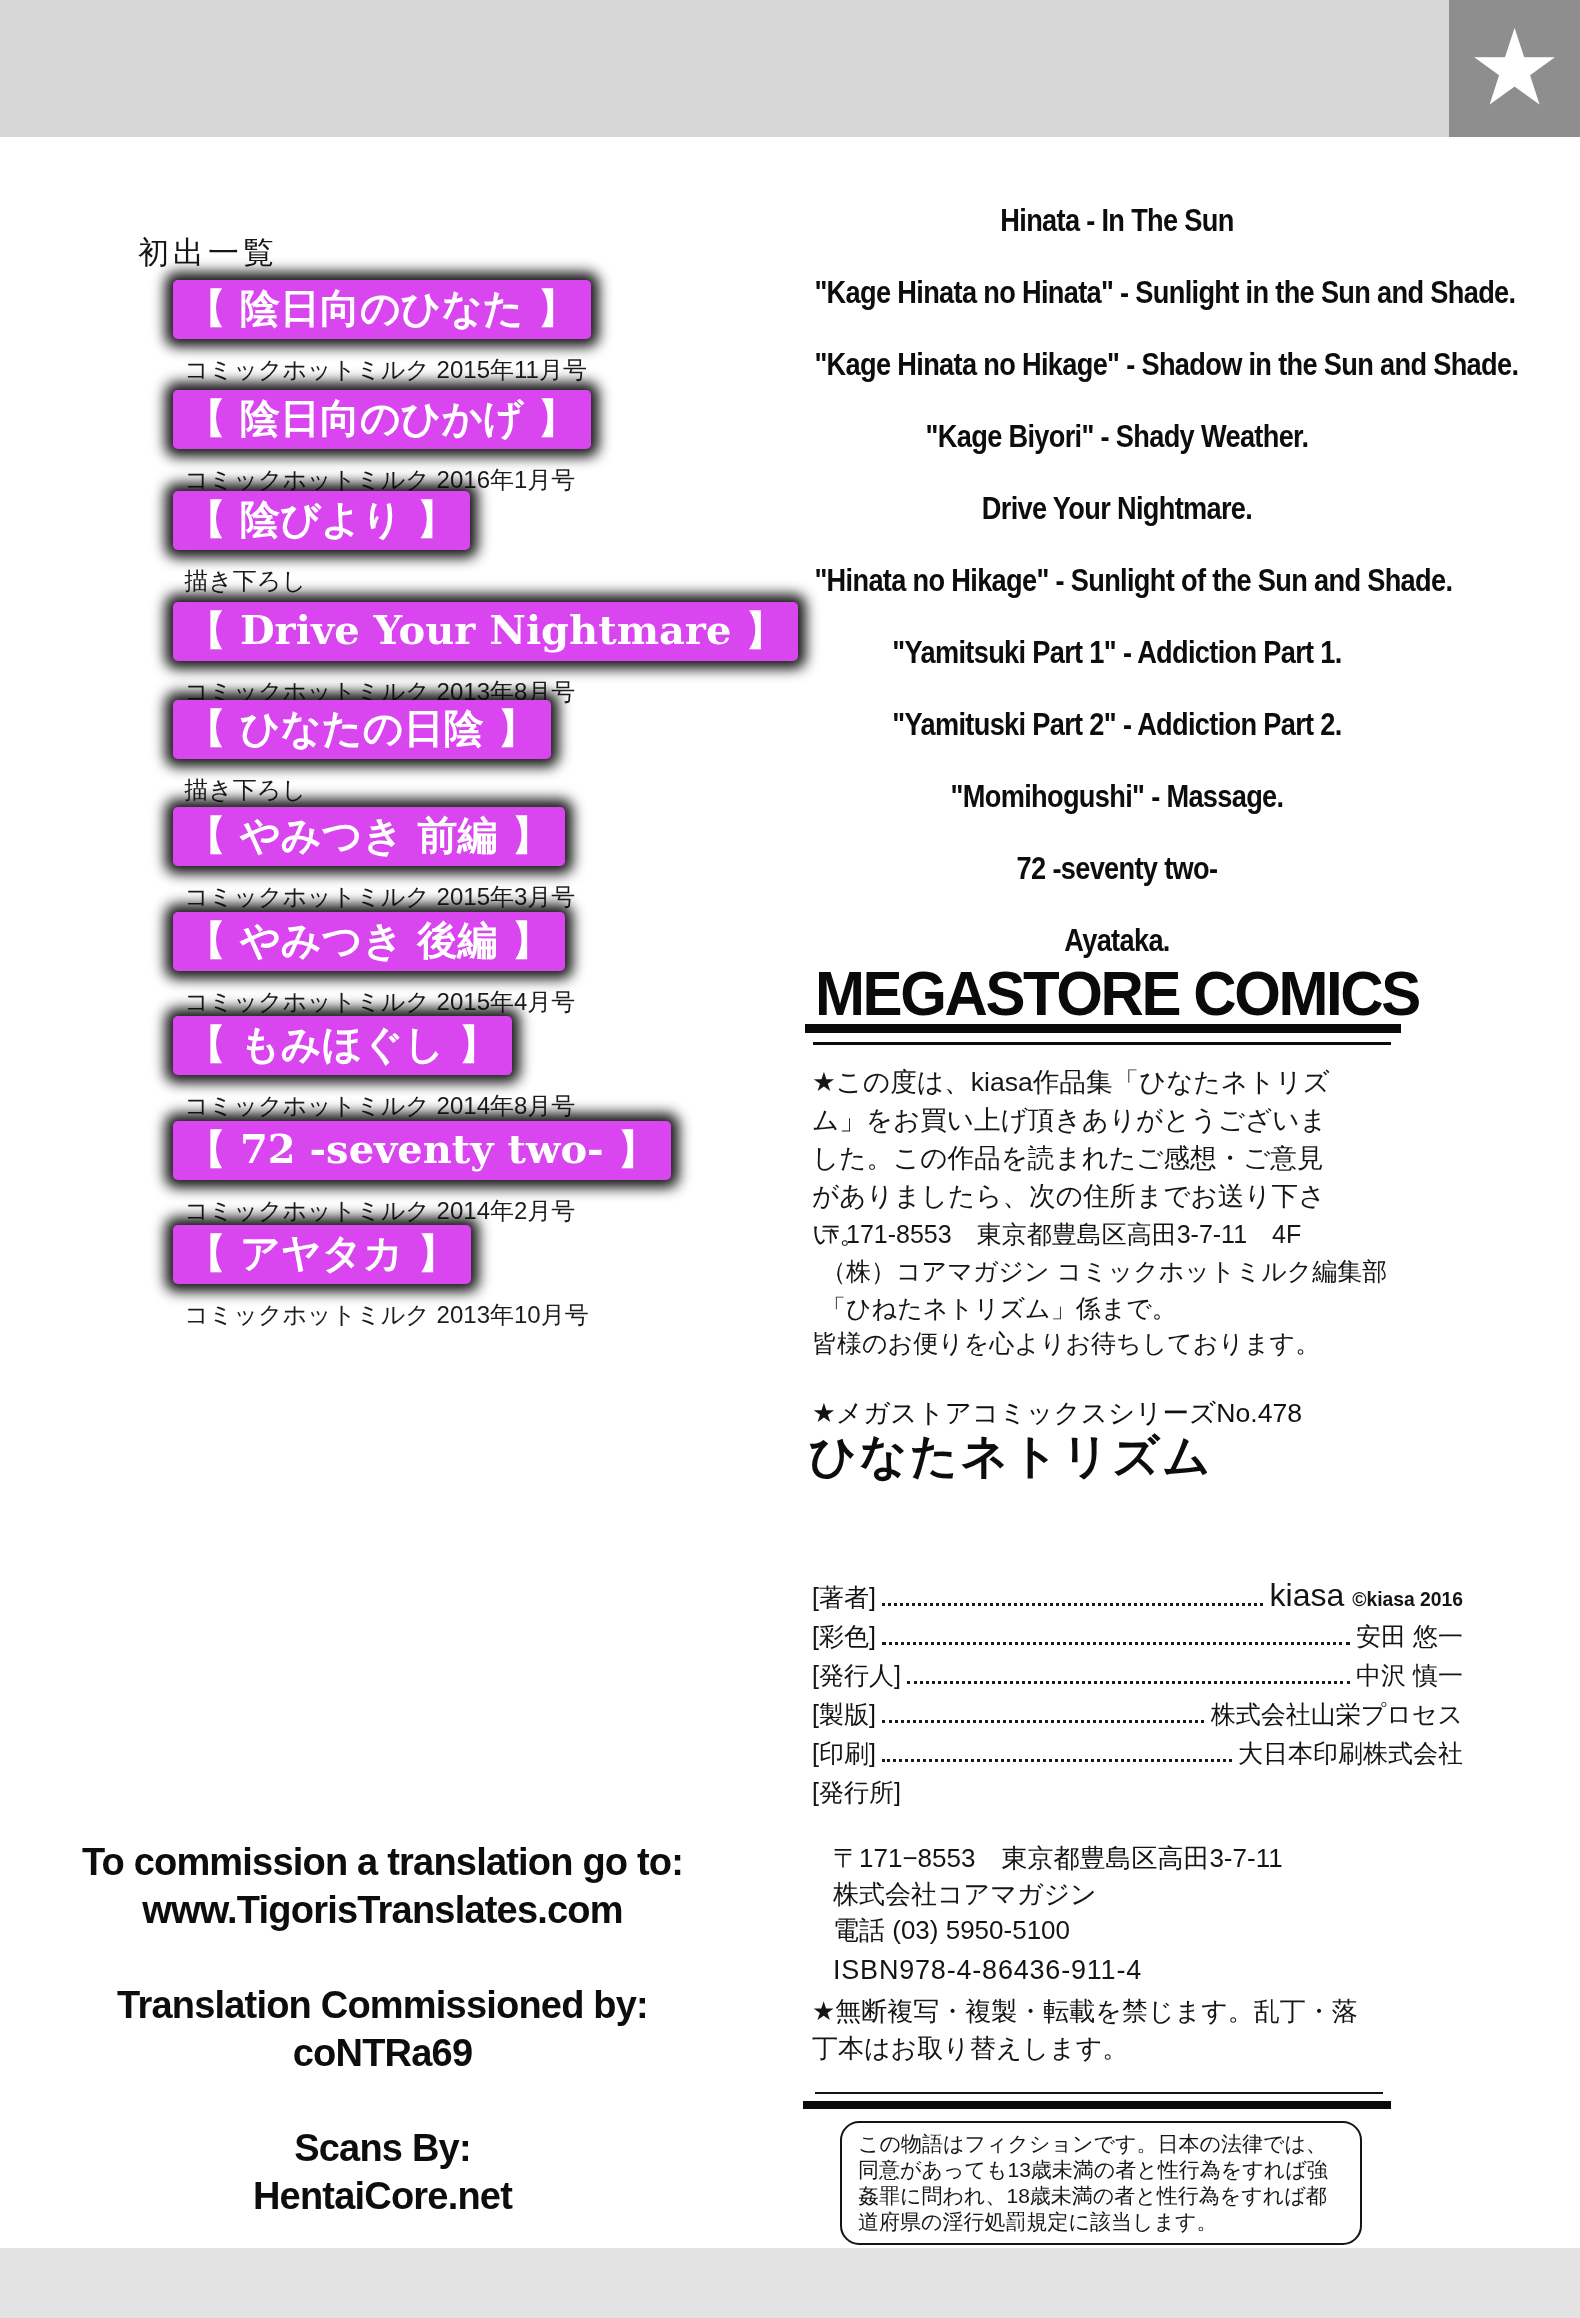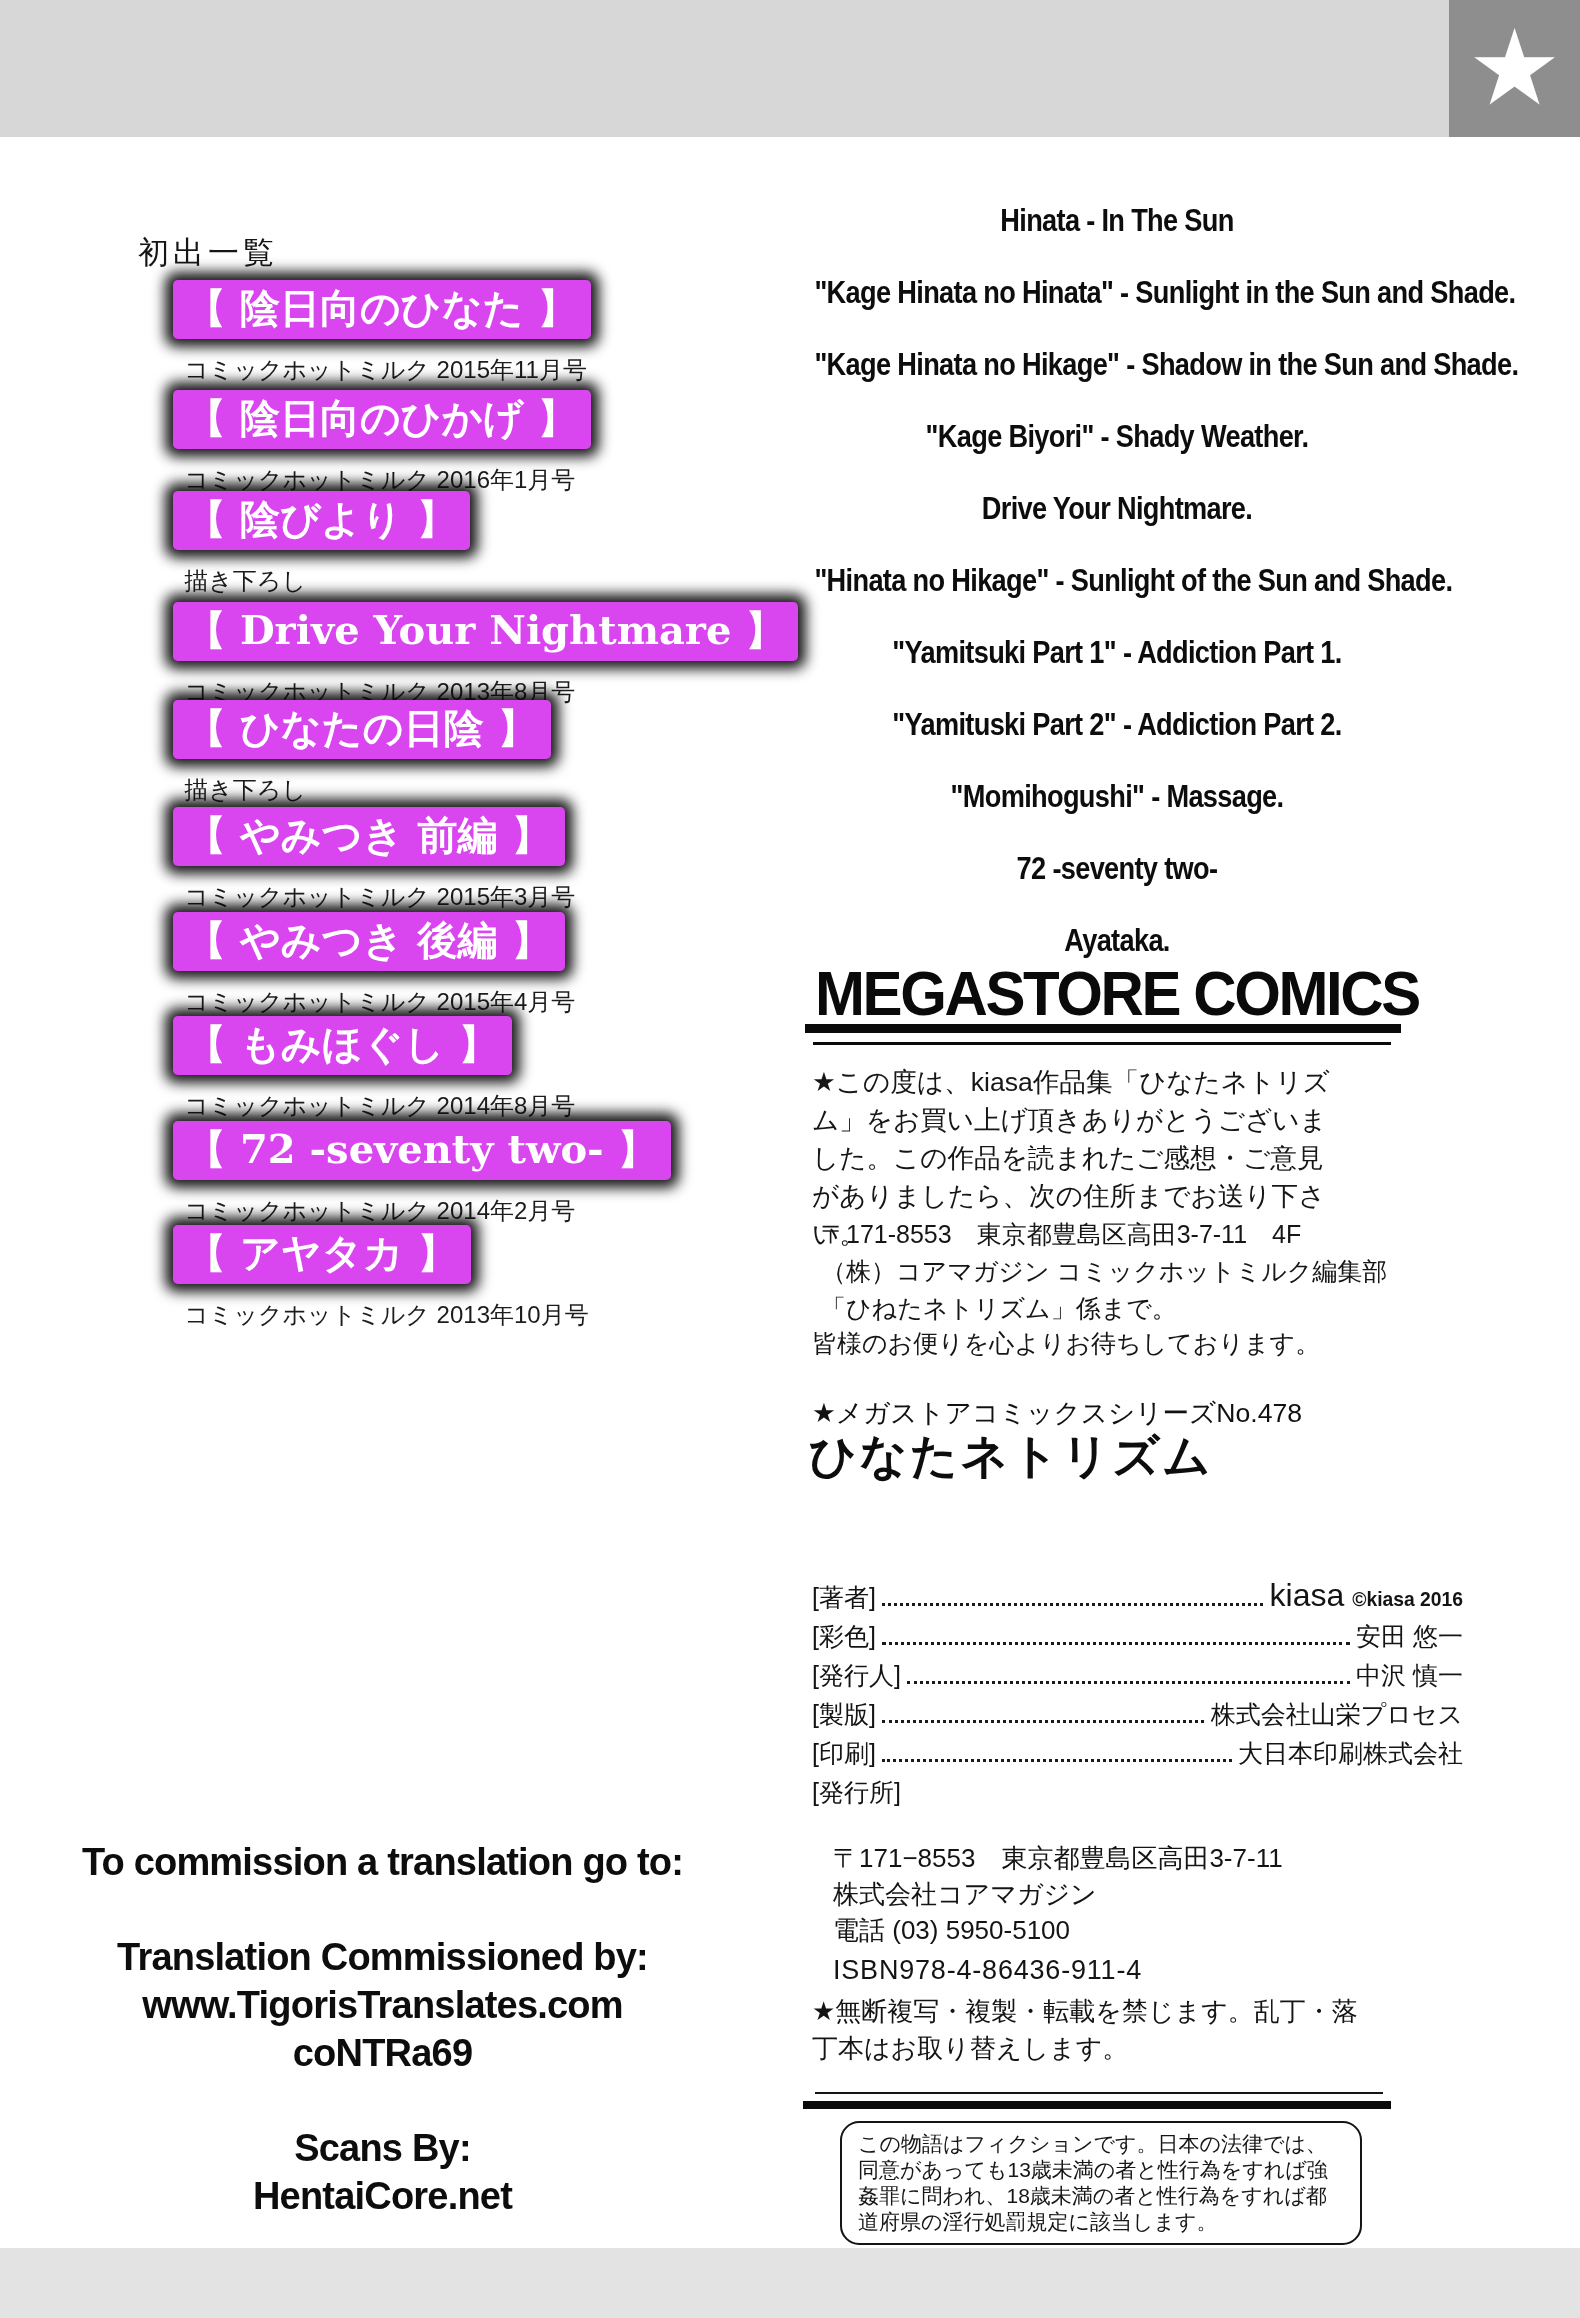--- a/index.html
+++ b/index.html
@@ -200,8 +200,8 @@
 
   <div class="translator-note">
     <div class="tl-line">To commission a translation go to:</div>
+    <div class="tl-line">www.TigorisTranslates.com</div>
     <div class="tl-line tl-gap">Translation Commissioned by:</div>
-    <div class="tl-line">www.TigorisTranslates.com</div>
     <div class="tl-line">coNTRa69</div>
     <div class="tl-line tl-gap">Scans By:</div>
     <div class="tl-line">HentaiCore.net</div>

